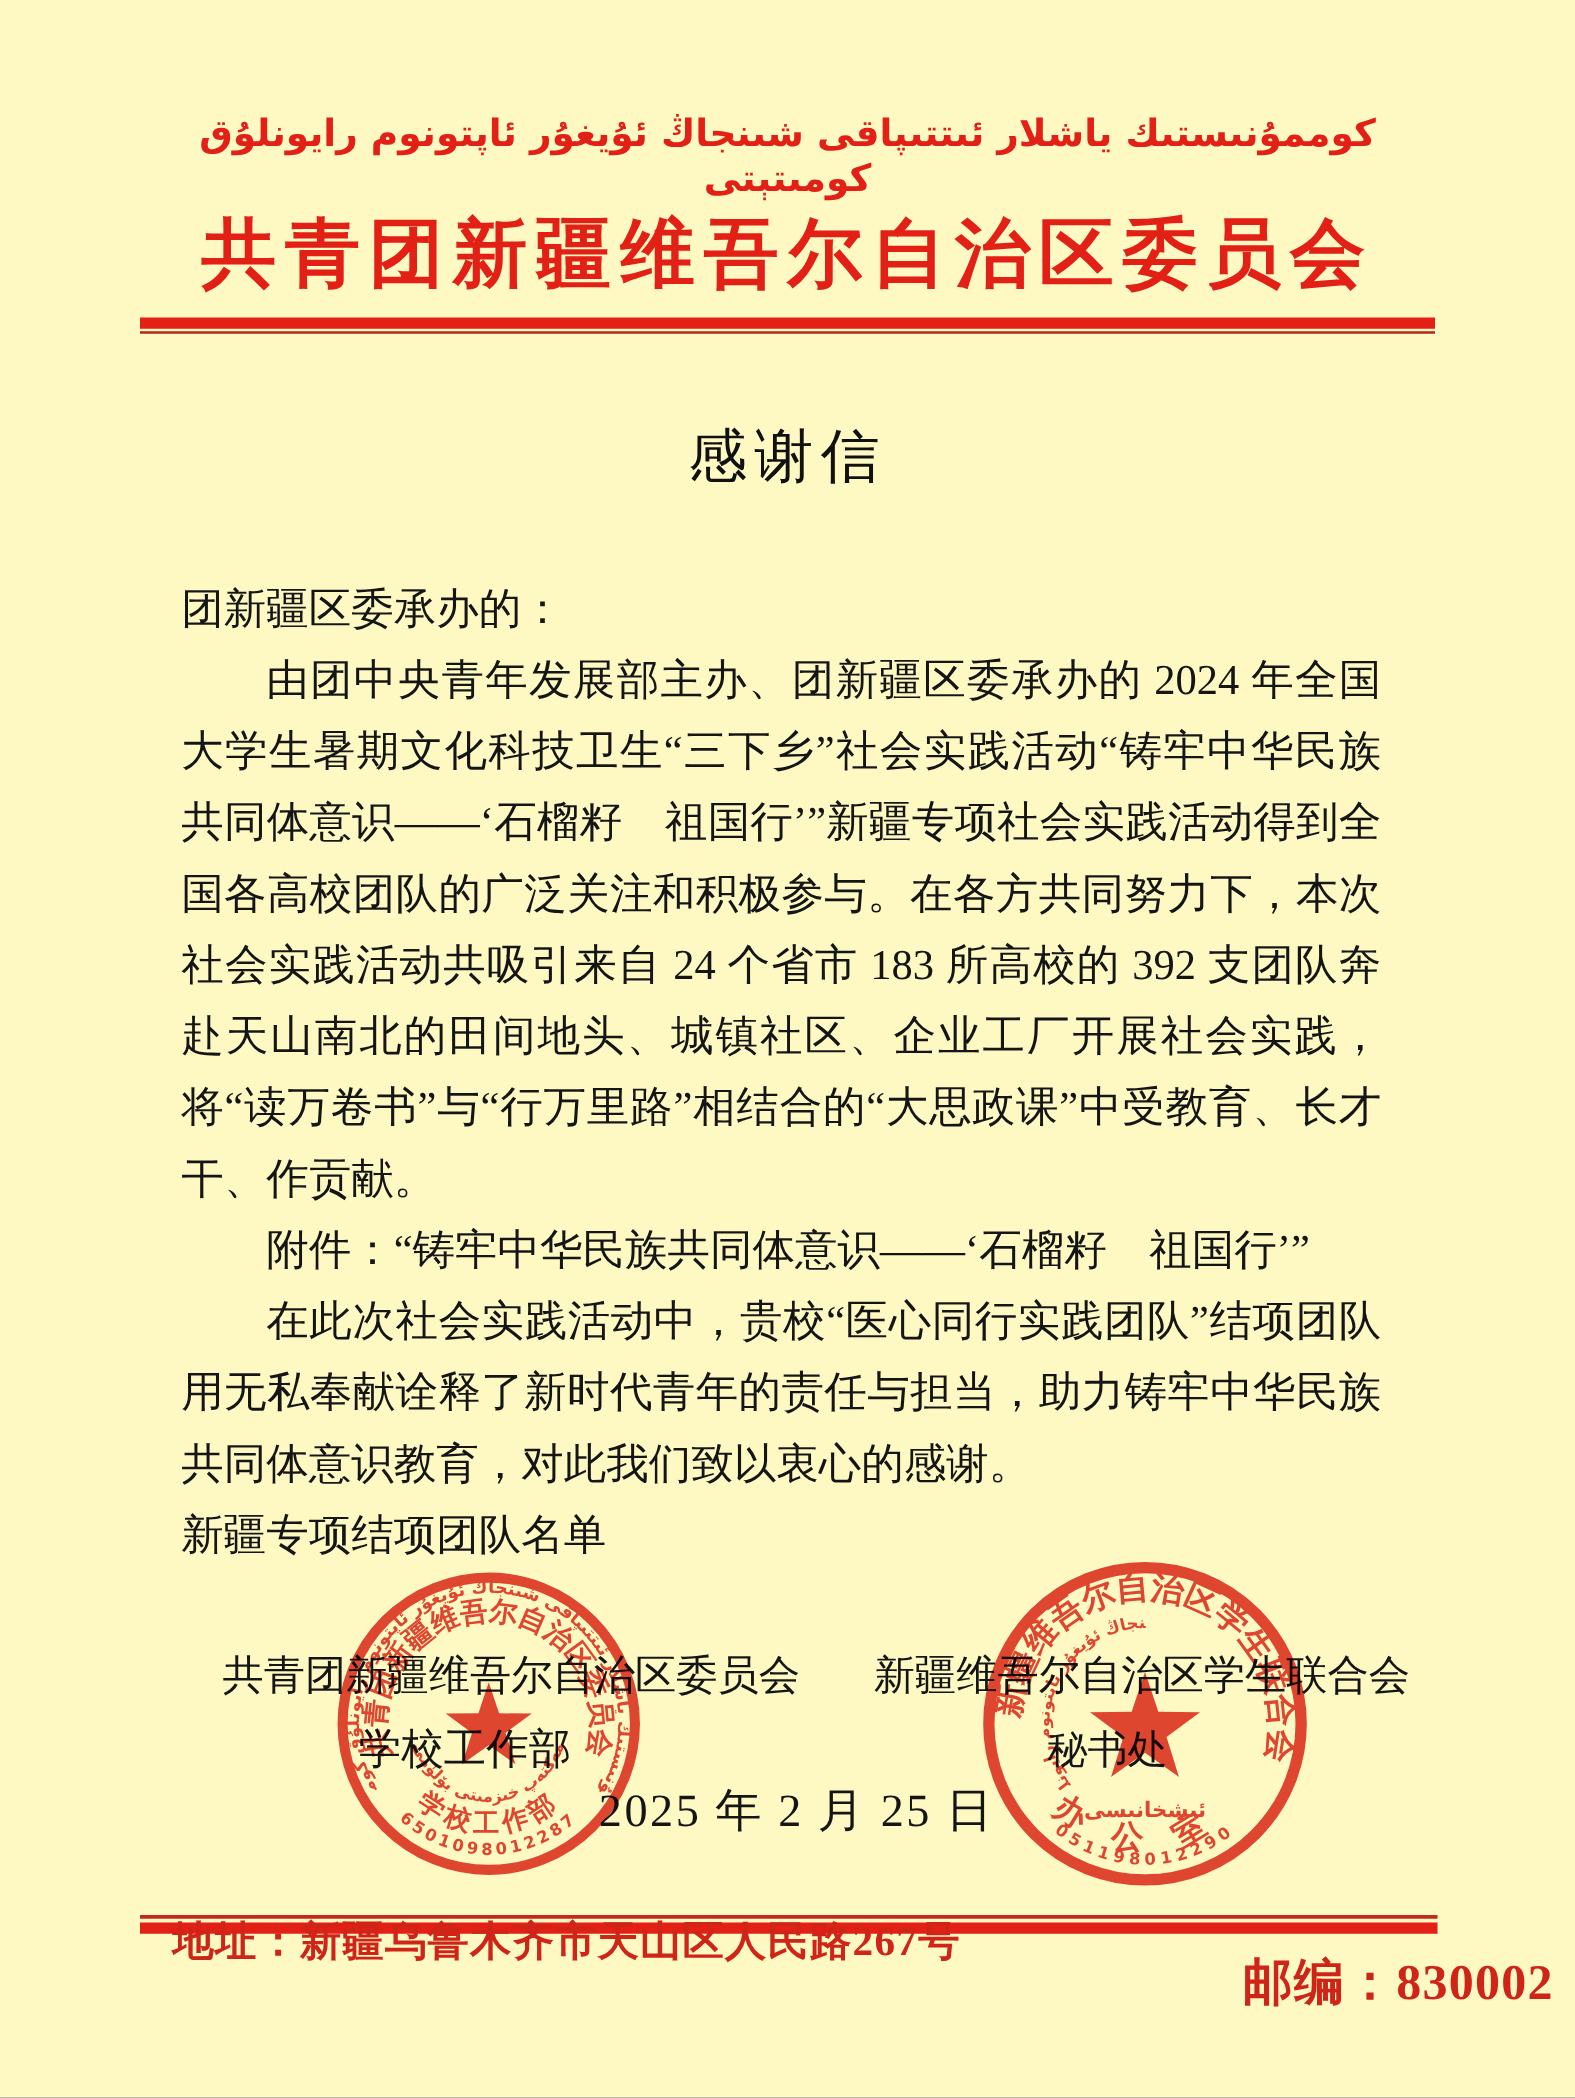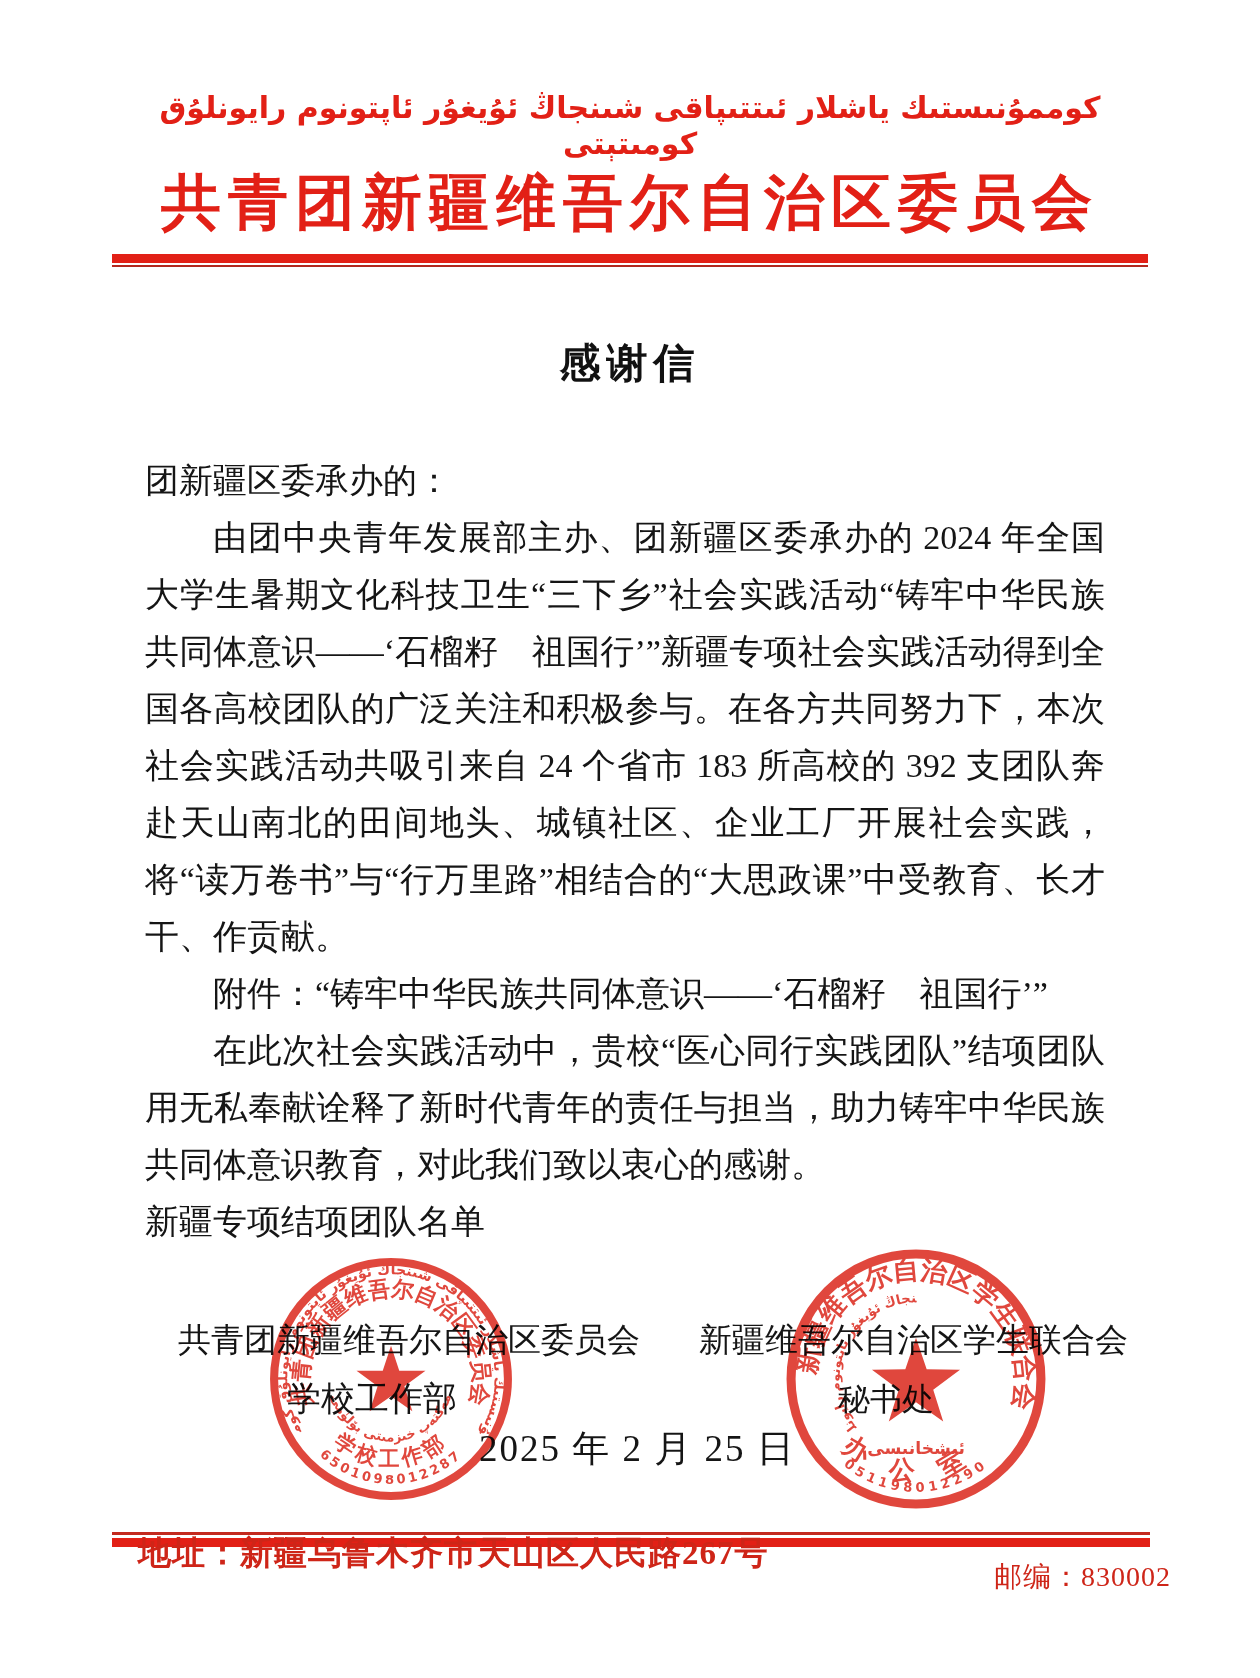--- a/index.html
+++ b/index.html
@@ -5,7 +5,7 @@
   html,body{margin:0;padding:0;background:#888;}
   .page{
     position:relative;width:1260px;height:1678px;margin:0 auto;
-    background:#ffffff;overflow:hidden;
+    background:#fef9c3;overflow:hidden;
     font-family:"Liberation Serif","DejaVu Serif",serif;color:#151515;
   }
   

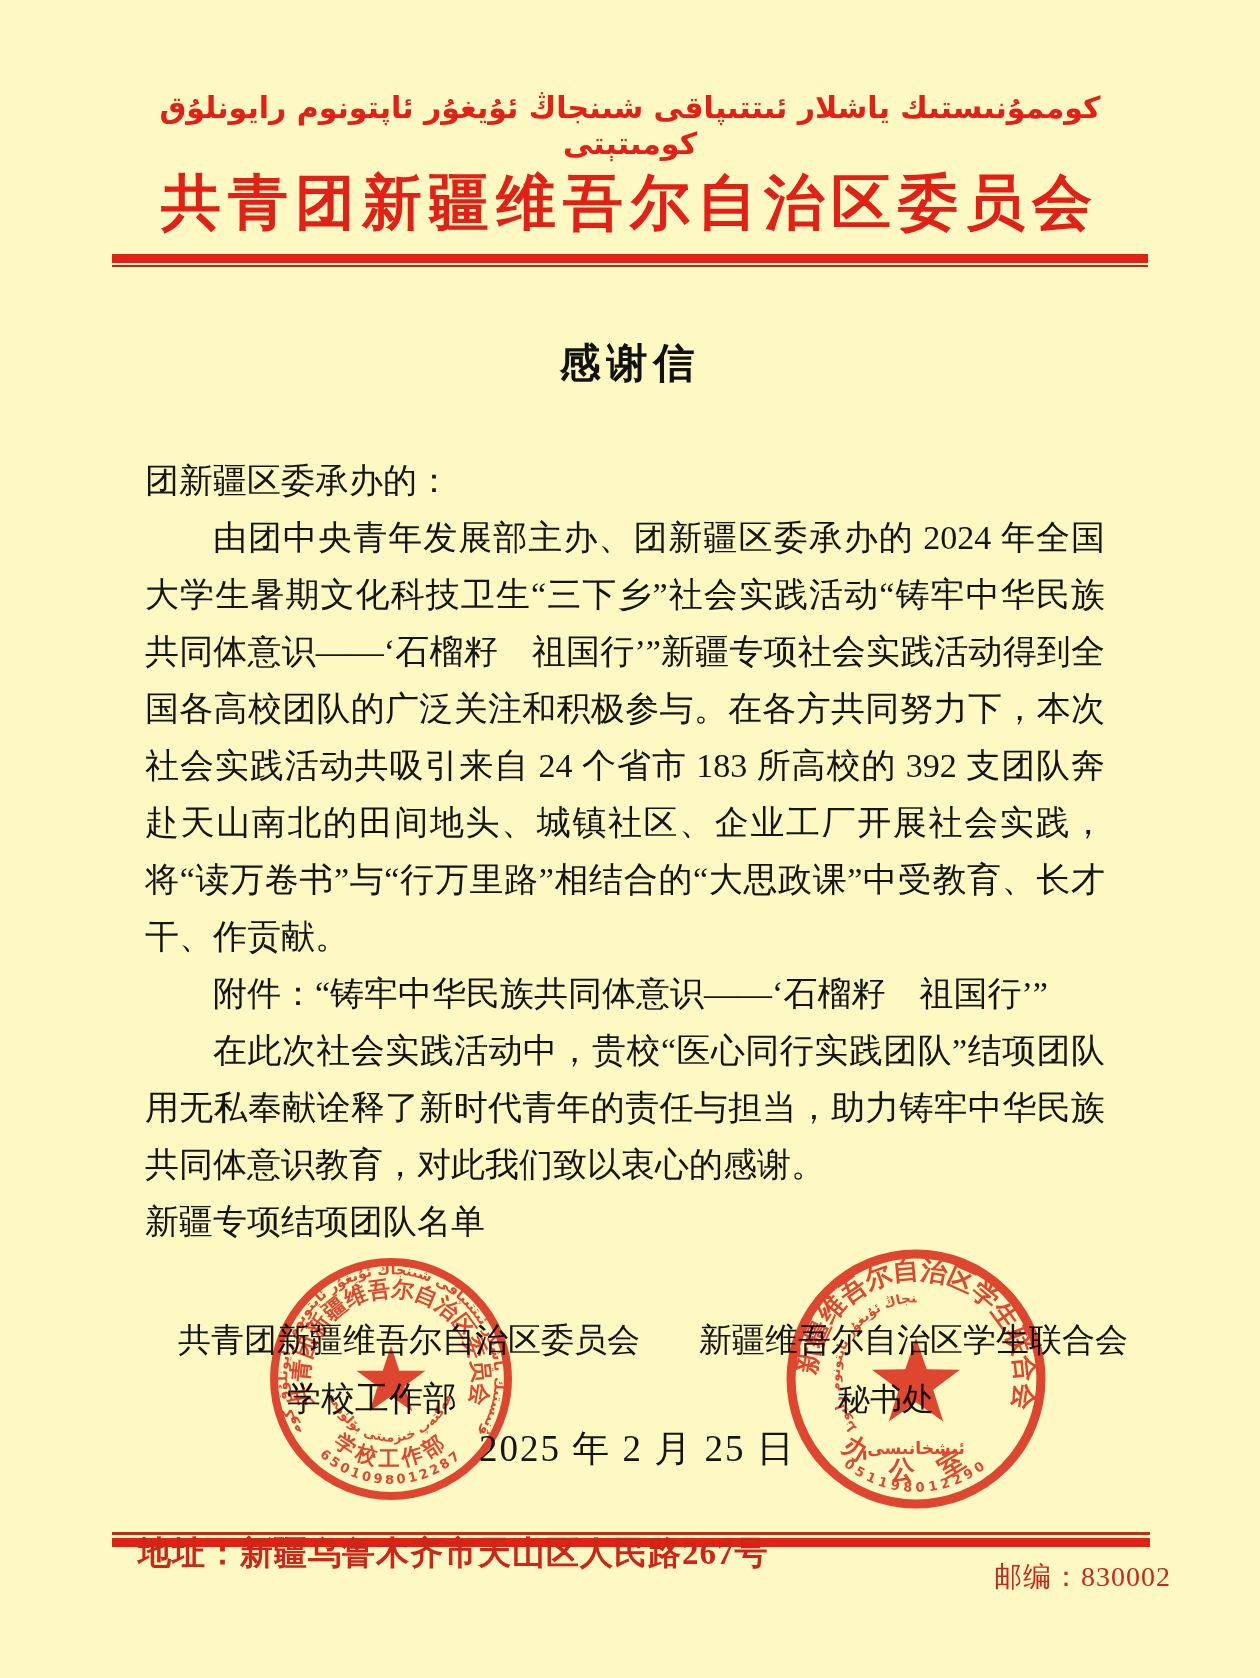--- a/index.html
+++ b/index.html
@@ -25,7 +25,7 @@
   .masthead-rule .thin{height:2px;background:#b3281f;}
   
   .letter-title{
-    margin:74px 0 0 0;text-align:center;font-size:41px;font-weight:bold;
+    margin:74px 0 0 0;text-align:center;font-size:47px;font-weight:normal;
     letter-spacing:6px;line-height:1.1;color:#111;
   }
   

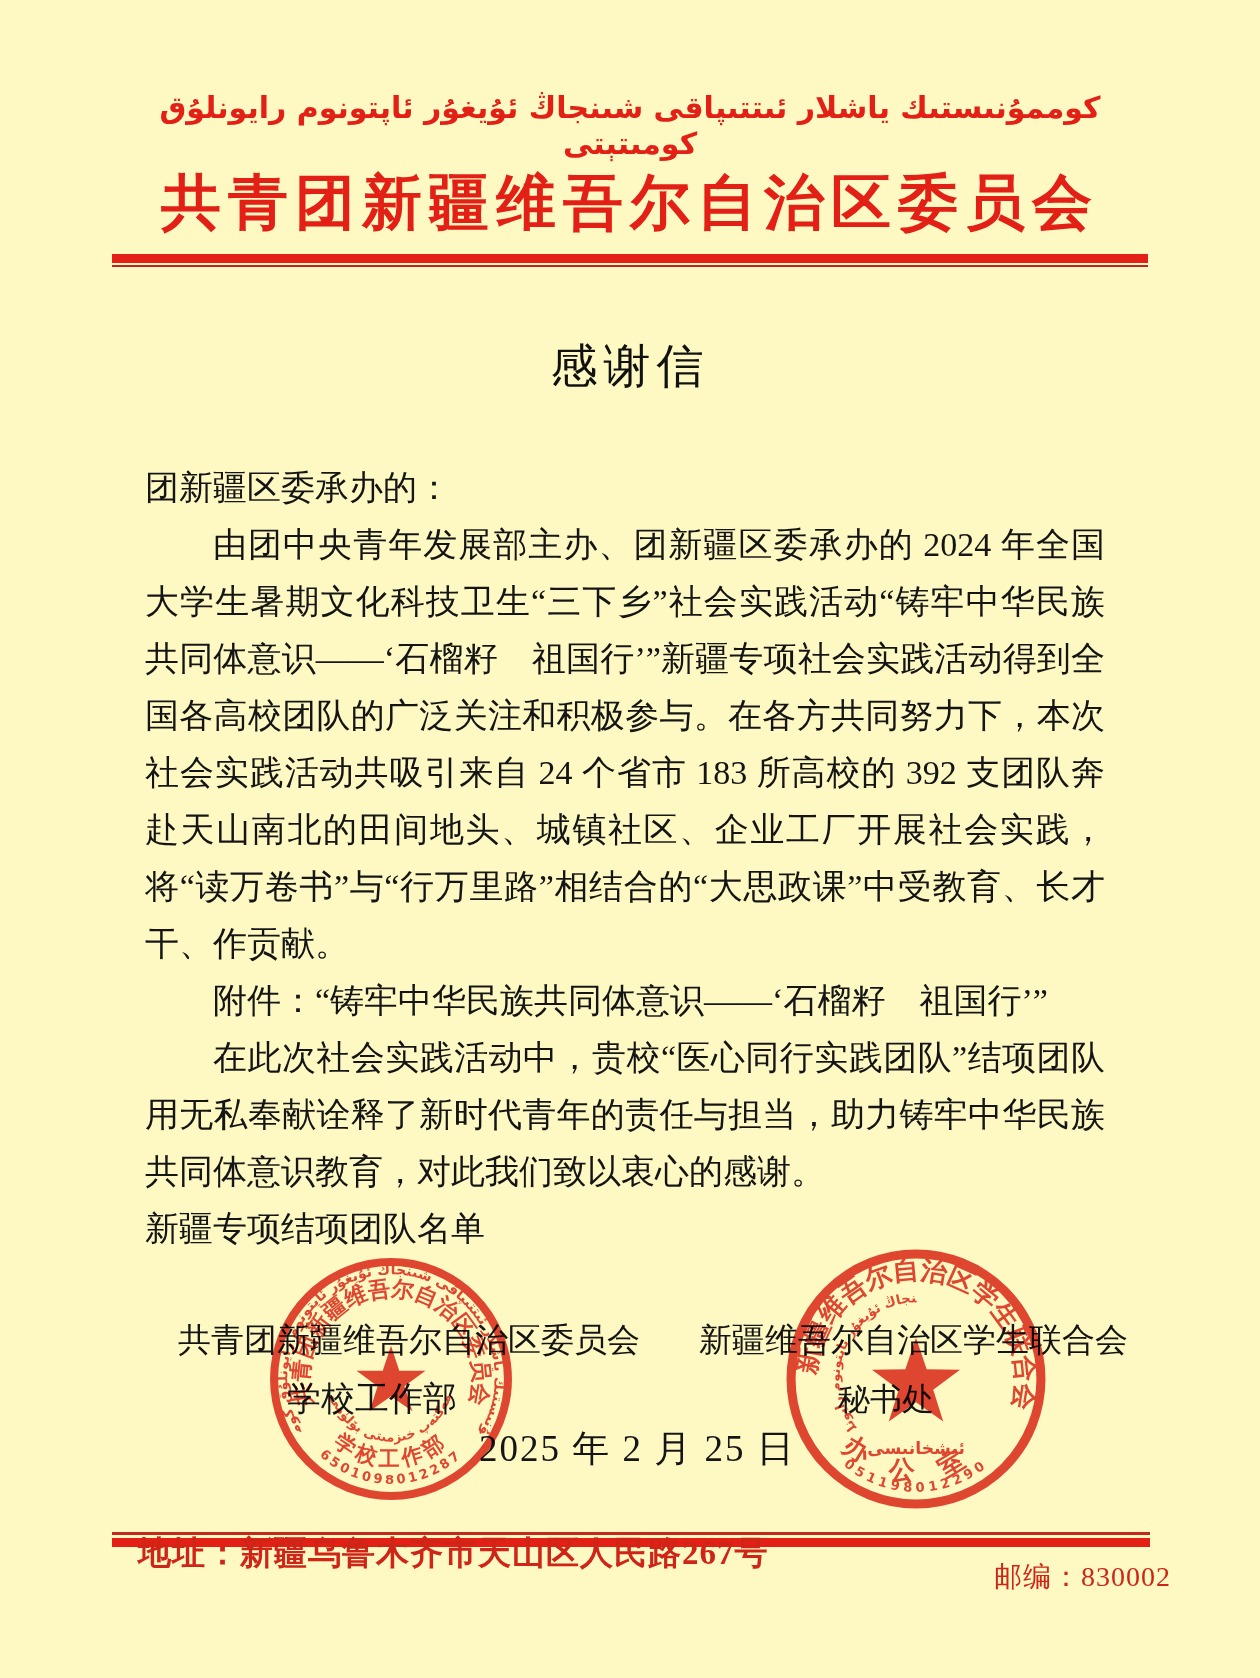--- a/index.html
+++ b/index.html
@@ -58,7 +58,7 @@
   .footer-rule .gap{height:3px;}
   .footer-rule .thick{height:9px;background:#e22016;}
   .footer-address{left:138px;top:1531px;color:#ce2518;font-size:33px;font-weight:bold;letter-spacing:1px;}
-  .footer-postcode{left:994px;top:1558px;color:#ce2518;font-size:28px;font-weight:normal;letter-spacing:1px;}
+  .footer-postcode{left:994px;top:1558px;color:#ce2518;font-size:40px;font-weight:bold;letter-spacing:1px;}
 </style>
 </head>
 <body>

